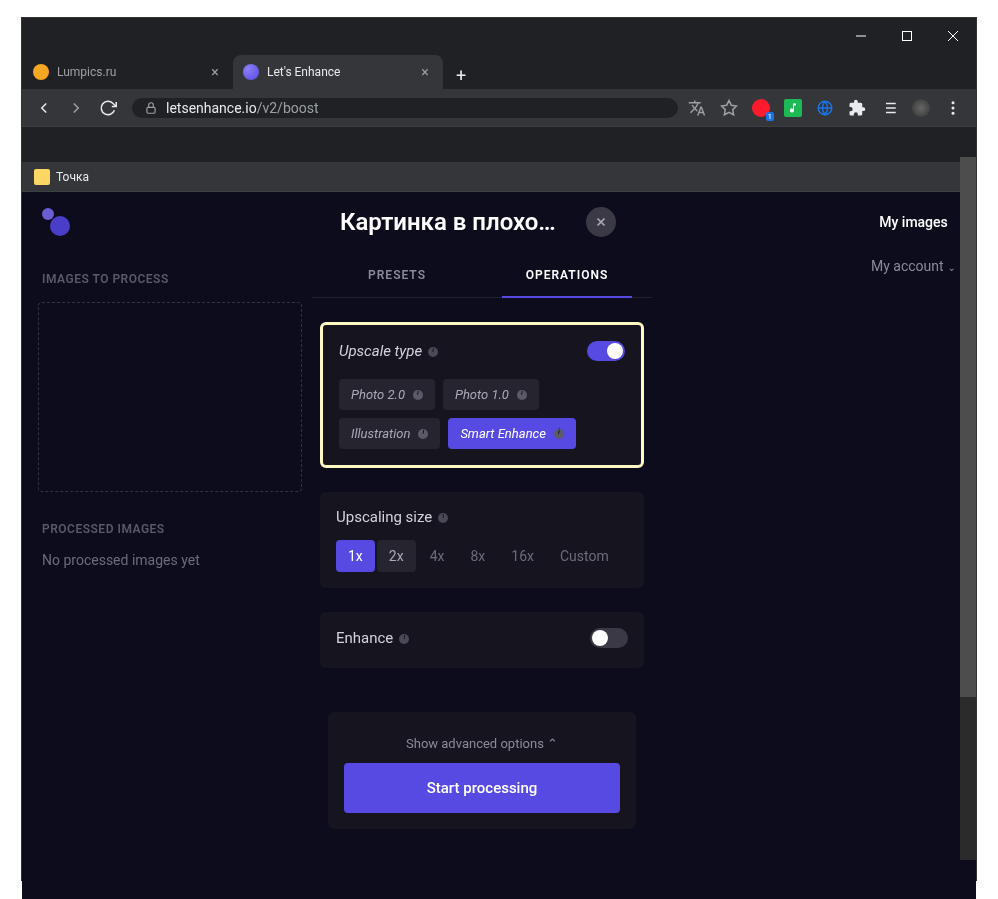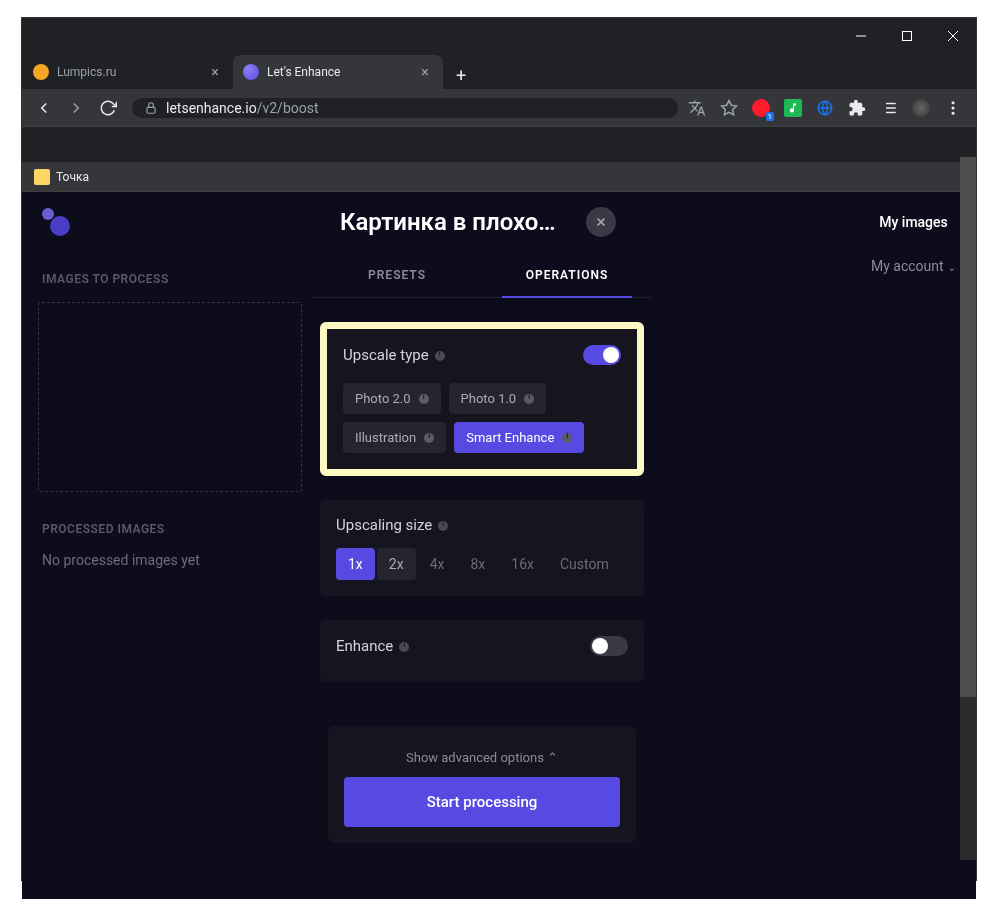--- a/index.html
+++ b/index.html
@@ -64,7 +64,7 @@
 
 .panel-cards { padding: 24px 8px 0; display: flex; flex-direction: column; gap: 24px; }
 .card { background: #15141f; border-radius: 6px; padding: 16px; }
-.card.hl { border: 7px solid #fef9c3; }
+.card.hl { border: 3px solid #fef9c3; font-style: italic; }
 .card-head { display: flex; align-items: center; justify-content: space-between; margin-bottom: 18px; }
 .card-title { color: #d4d3dc; font-size: 15px; }
 .info-dot { display: inline-block; width: 10px; height: 10px; background: #4a4956; border-radius: 50%; margin-left: 6px; vertical-align: middle; position:relative; }

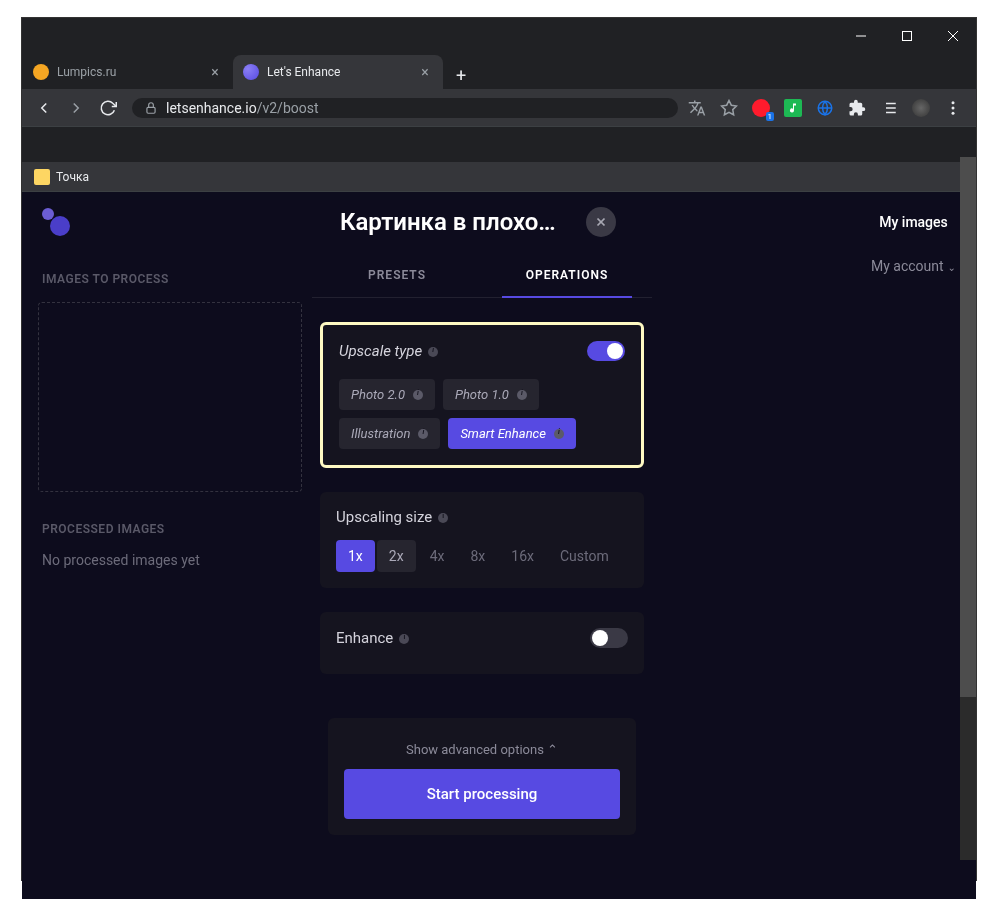--- a/index.html
+++ b/index.html
@@ -288,7 +288,7 @@
             </div>
 
             <div class="card">
-              <div class="card-head" style="margin-bottom:10px">
+              <div class="card-head" style="margin-bottom:4px">
                 <div class="card-title"><span>Enhance</span><span class="info-dot"></span></div>
                 <div class="toggle off"></div>
               </div>

